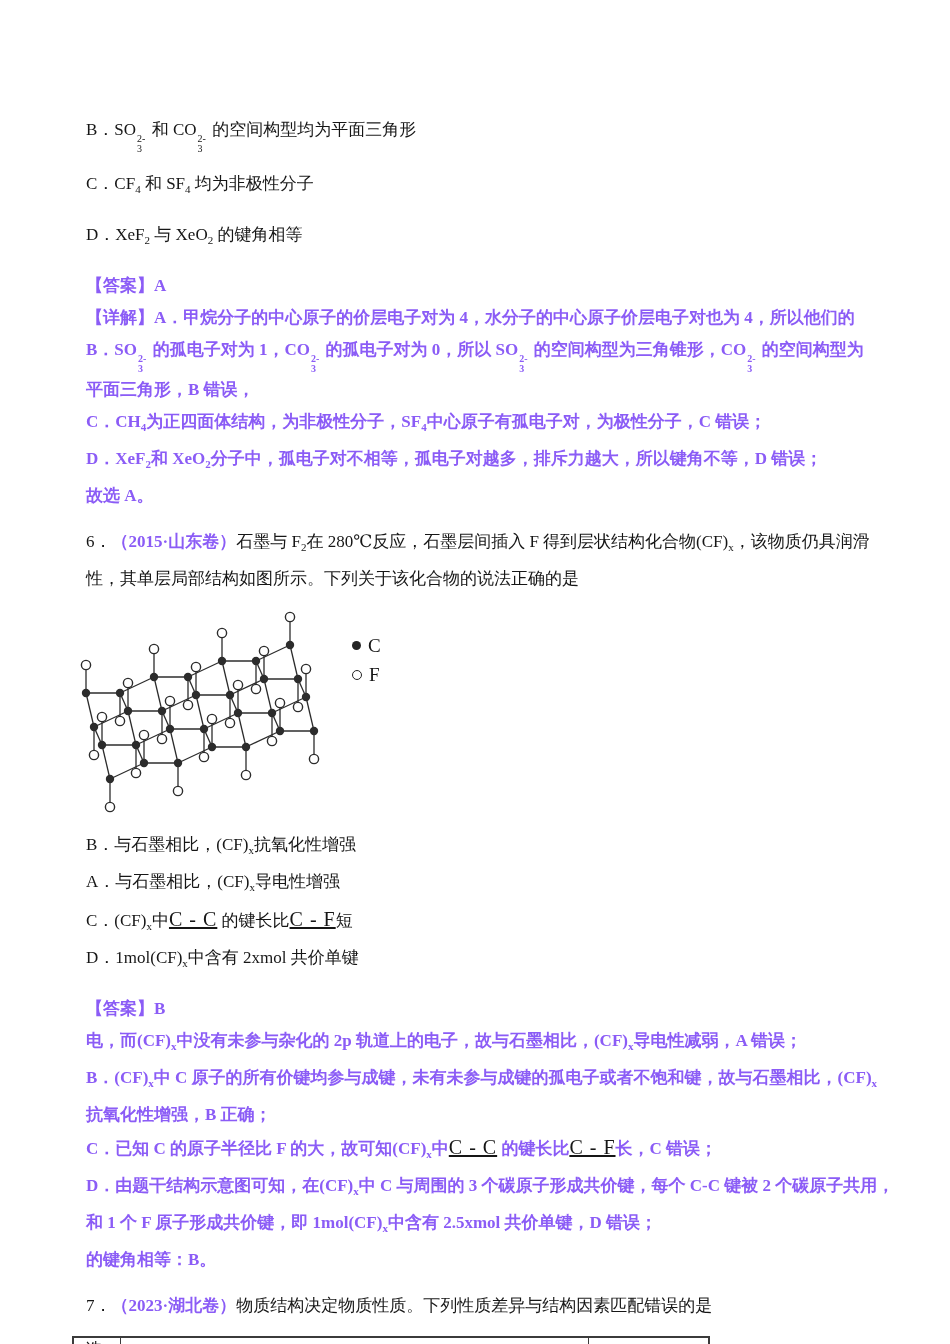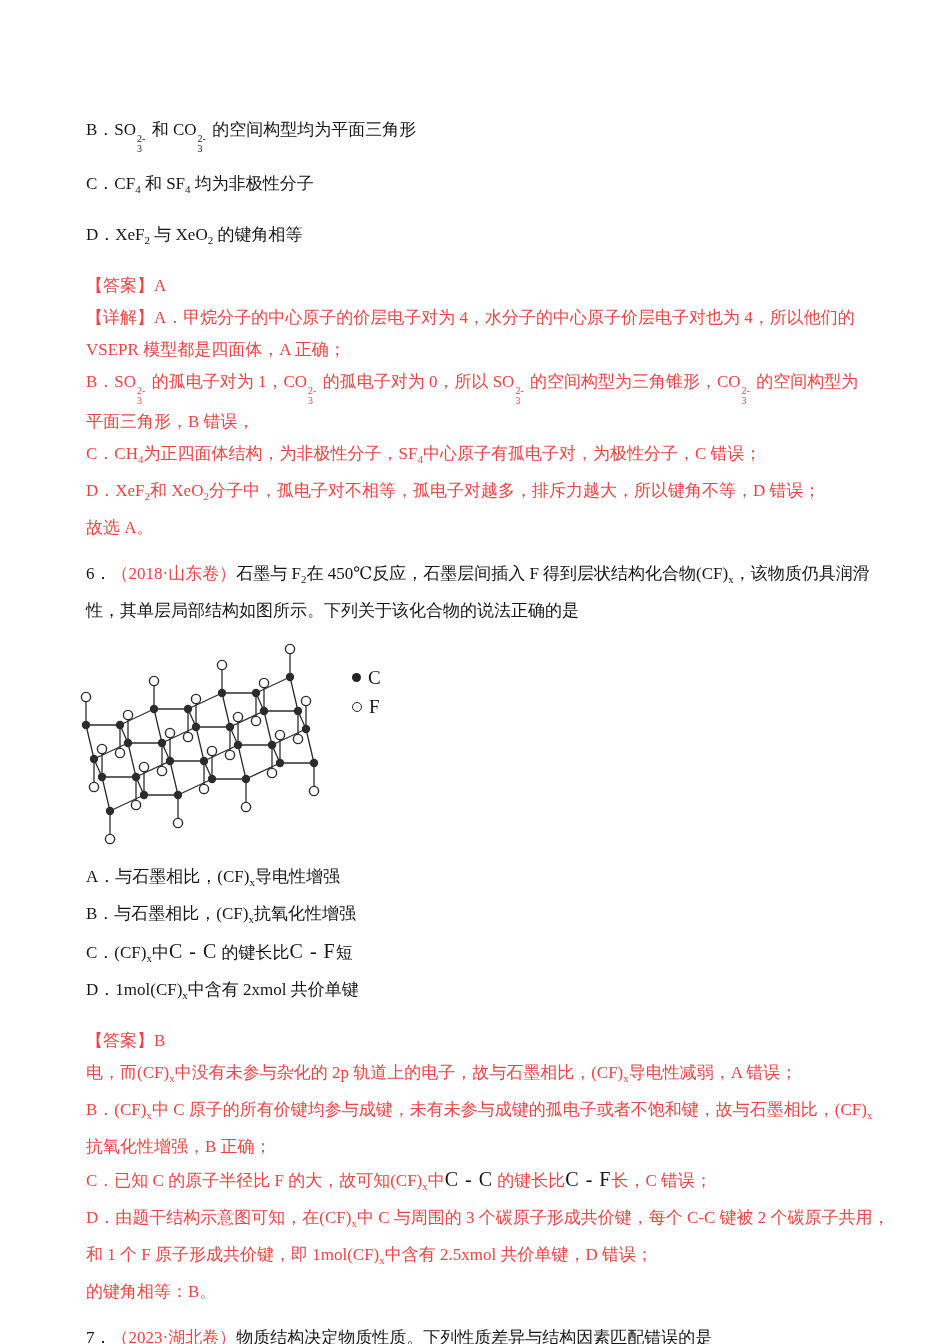--- a/index.html
+++ b/index.html
@@ -13,7 +13,7 @@
   .sec-q5-options .line{margin-bottom:14px;}
   .sec{margin:14px;}
   .sec-q5-answer{margin-top:2px;}
-  .f-r{color:#ef4444;}
+  .f-r{color:#8b5cf6;font-weight:bold;}
   .f-b{font-size:11px;vertical-align:-4px;}
   .f-x{font-size:20px;letter-spacing:1px;}
   .stk{display:inline-flex;flex-direction:column;vertical-align:-7px;

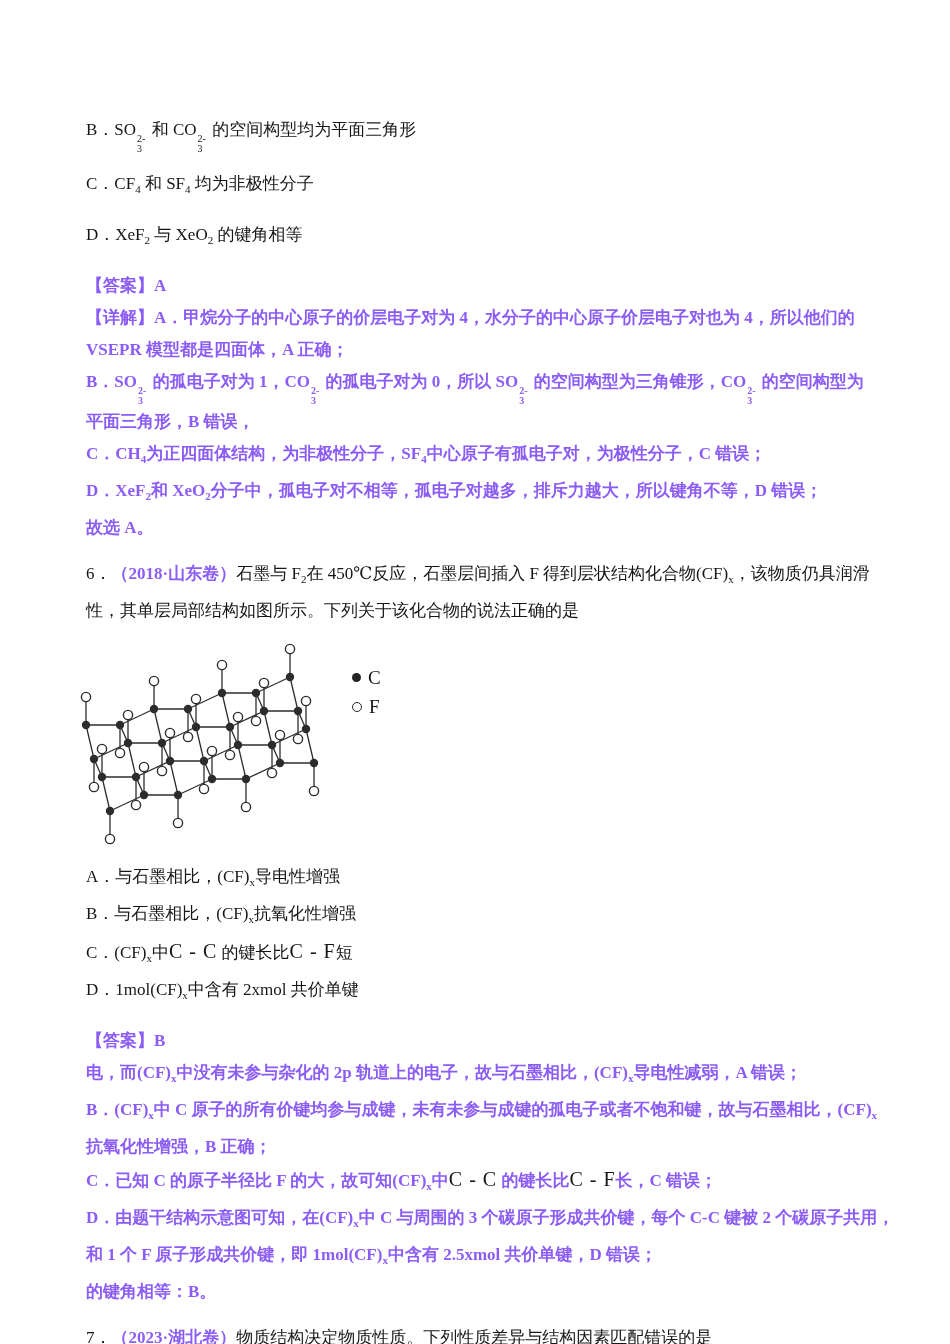--- a/index.html
+++ b/index.html
@@ -51,7 +51,6 @@
   <div class="sec sec-q5-answer">
       <div class="line"><span class="f-r">【答案】A</span></div>
       <div class="line"><span class="f-r">【详解】A．甲烷分子的中心原子的价层电子对为 4，水分子的中心原子价层电子对也为 4，所以他们的</span></div>
-      <div class="line"><span class="f-r">VSEPR 模型都是四面体，A 正确；</span></div>
       <div class="line"><span class="f-r">B．SO</span><span class="stk f-r">
           <span>2-</span>
           <span>3</span>

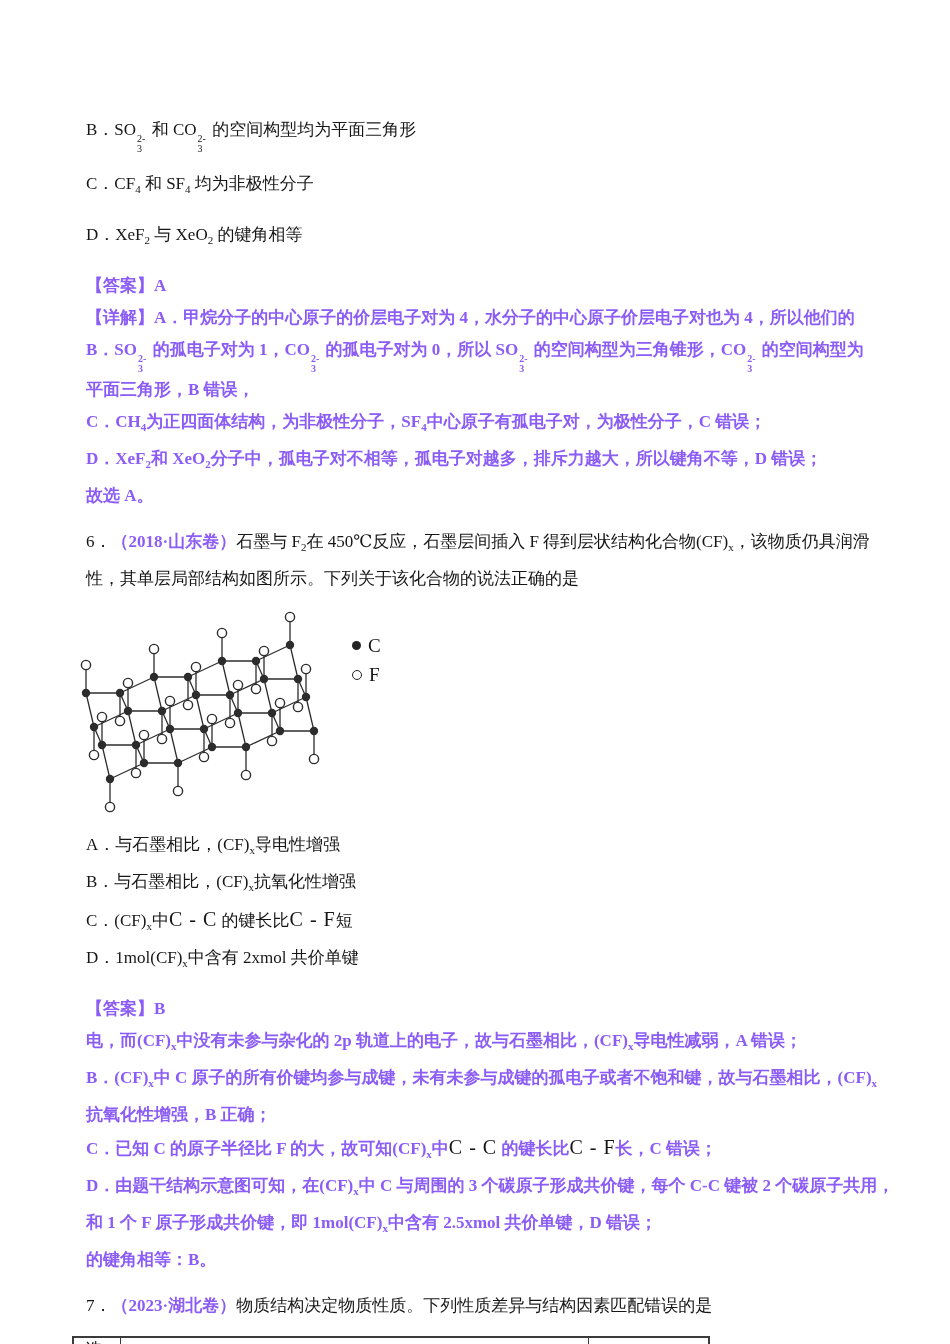--- a/index.html
+++ b/index.html
@@ -71,7 +71,7 @@
     </div>
 
   <div class="sec">
-      <div class="line"><span>6．</span><span class="f-r">（2018·山东卷）</span><span>石墨与 F</span><span class="f-b">2</span><span>在 450℃反应，石墨层间插入 F 得到层状结构化合物(CF)</span><span class="f-b">x</span><span>，该物质仍具润滑</span></div>
+      <div class="line"><span>6．</span><span class="f-r">（2015·山东卷）</span><span>石墨与 F</span><span class="f-b">2</span><span>在 450℃反应，石墨层间插入 F 得到层状结构化合物(CF)</span><span class="f-b">x</span><span>，该物质仍具润滑</span></div>
       <div class="line"><span>性，其单层局部结构如图所示。下列关于该化合物的说法正确的是</span></div>
     </div>
 

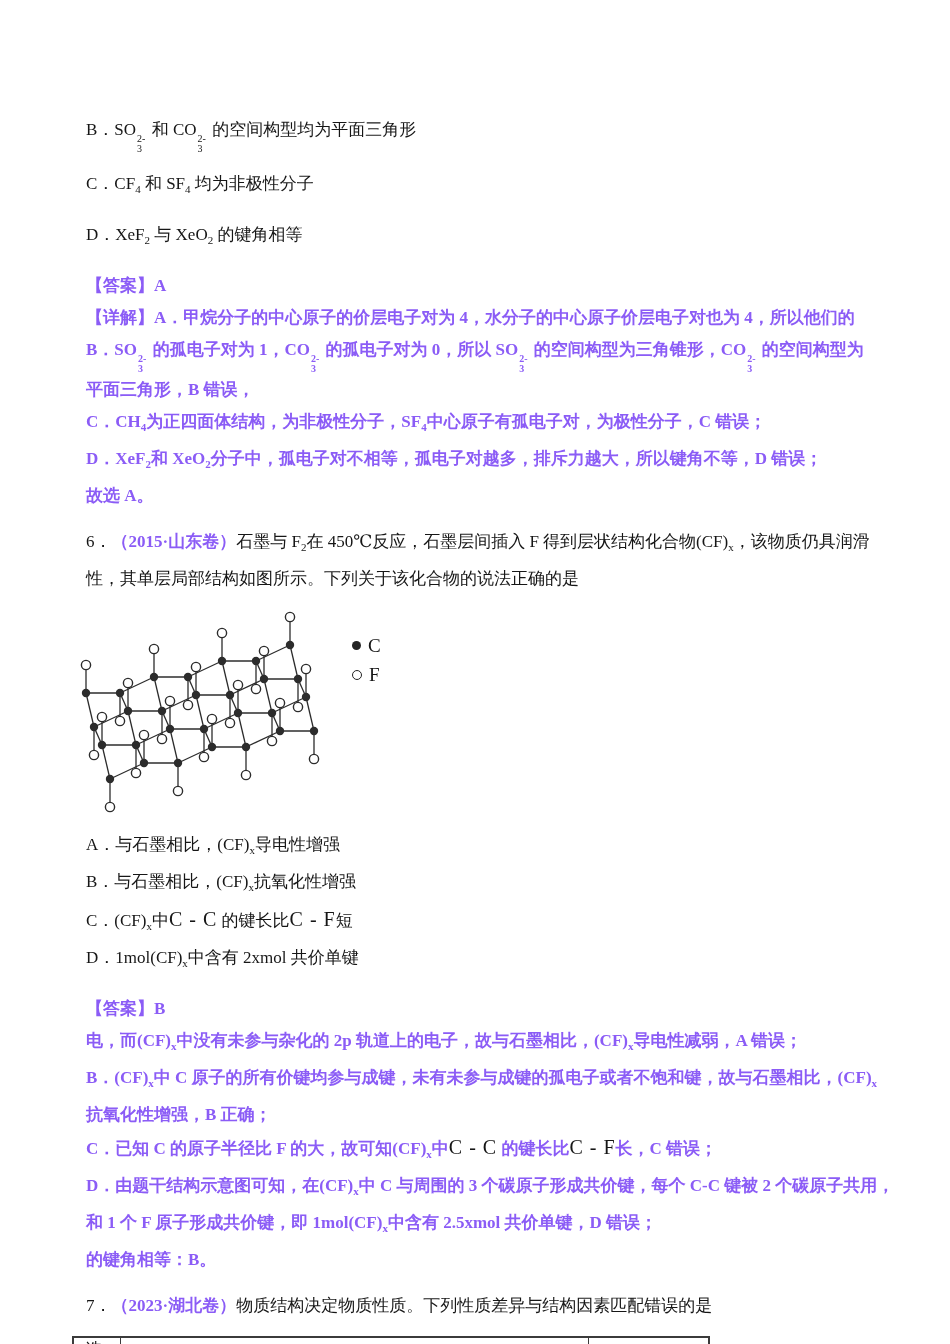--- a/index.html
+++ b/index.html
@@ -71,7 +71,7 @@
     </div>
 
   <div class="sec">
-      <div class="line"><span>6．</span><span class="f-r">（2015·山东卷）</span><span>石墨与 F</span><span class="f-b">2</span><span>在 450℃反应，石墨层间插入 F 得到层状结构化合物(CF)</span><span class="f-b">x</span><span>，该物质仍具润滑</span></div>
+      <div class="line"><span>6．</span><span class="f-r">（2015·山东卷）</span><span>石墨与 F</span><span class="f-b">2</span><span>在 280℃反应，石墨层间插入 F 得到层状结构化合物(CF)</span><span class="f-b">x</span><span>，该物质仍具润滑</span></div>
       <div class="line"><span>性，其单层局部结构如图所示。下列关于该化合物的说法正确的是</span></div>
     </div>
 

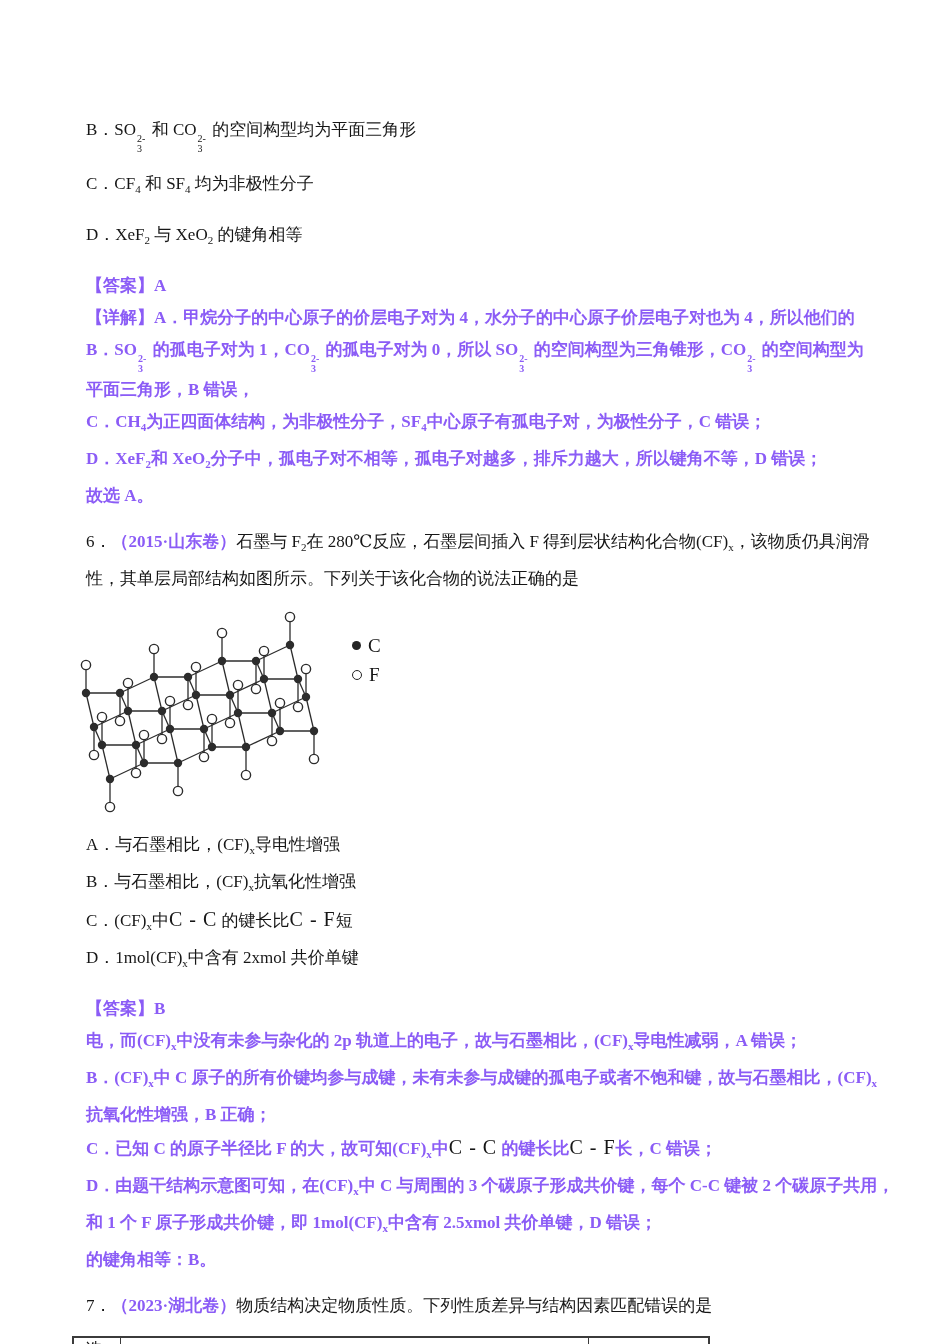--- a/index.html
+++ b/index.html
@@ -222,8 +222,8 @@
   </div>
 
   <div class="sec">
+      <div class="line"><span>B．与石墨相比，(CF)</span><span class="f-b">x</span><span>抗氧化性增强</span></div>
       <div class="line"><span>A．与石墨相比，(CF)</span><span class="f-b">x</span><span>导电性增强</span></div>
-      <div class="line"><span>B．与石墨相比，(CF)</span><span class="f-b">x</span><span>抗氧化性增强</span></div>
       <div class="line"><span>C．(CF)</span><span class="f-b">x</span><span>中</span><span class="f-x">C - C</span><span> 的键长比</span><span class="f-x">C - F</span><span>短</span></div>
       <div class="line"><span>D．1mol(CF)</span><span class="f-b">x</span><span>中含有 2xmol 共价单键</span></div>
     </div>

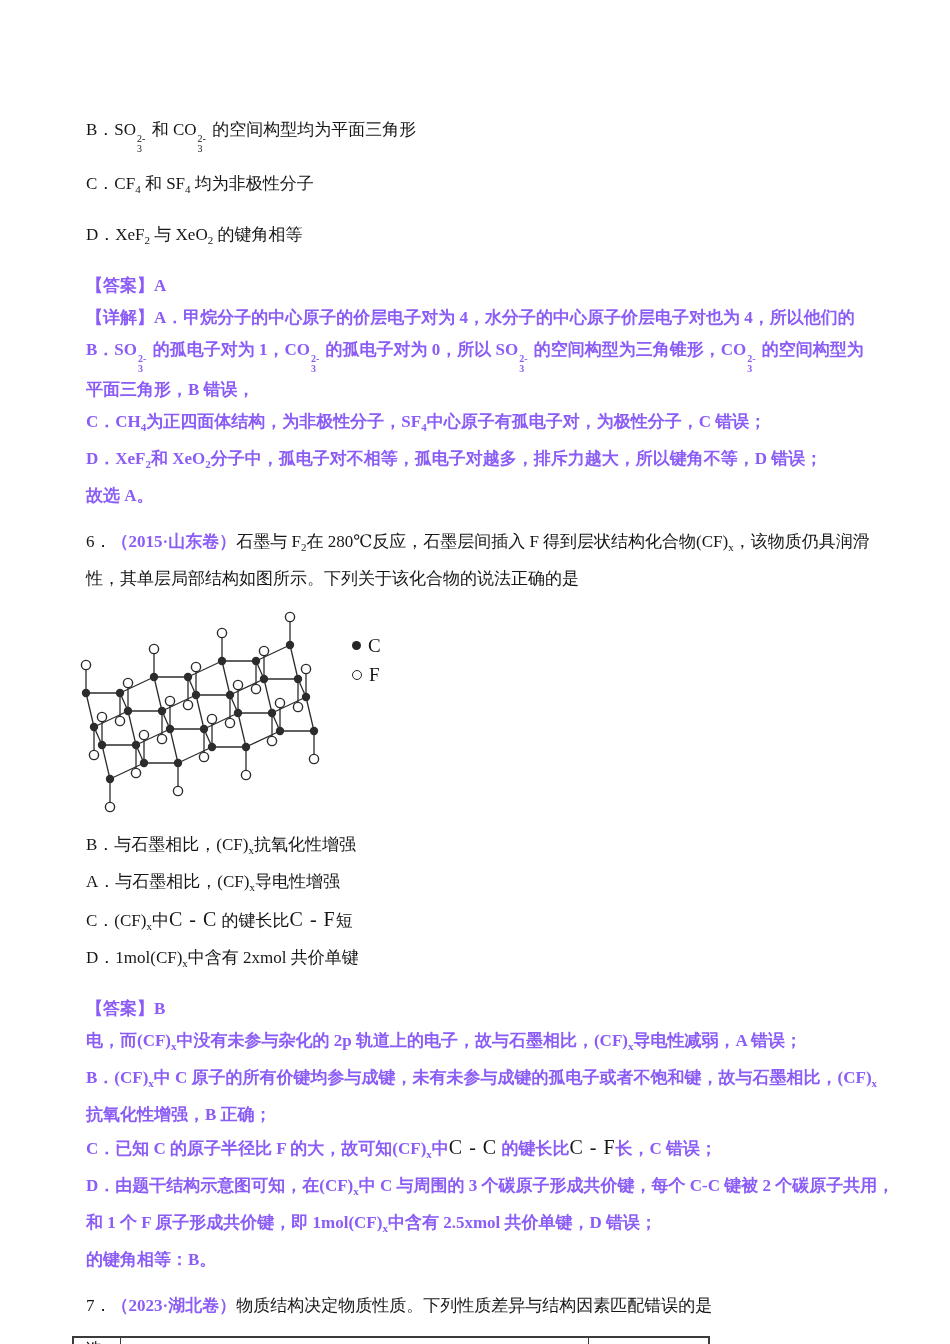--- a/index.html
+++ b/index.html
@@ -15,7 +15,7 @@
   .sec-q5-answer{margin-top:2px;}
   .f-r{color:#8b5cf6;font-weight:bold;}
   .f-b{font-size:11px;vertical-align:-4px;}
-  .f-x{font-size:20px;letter-spacing:1px;}
+  .f-x{font-size:20px;letter-spacing:1px;text-decoration:underline;}
   .stk{display:inline-flex;flex-direction:column;vertical-align:-7px;
        font-size:10px;line-height:10px;margin:0 2px 0 1px;}
   .stk span{display:block;}

